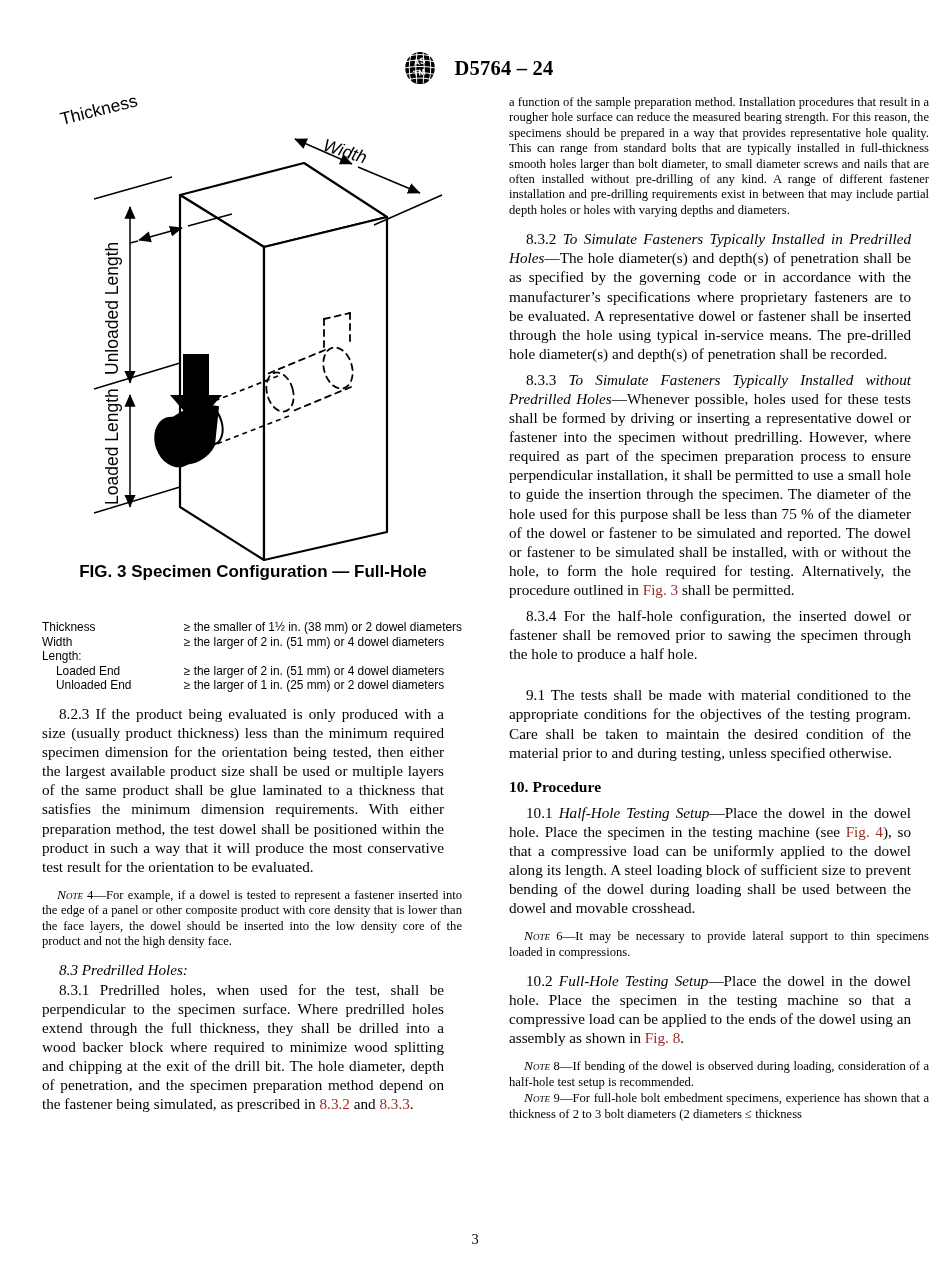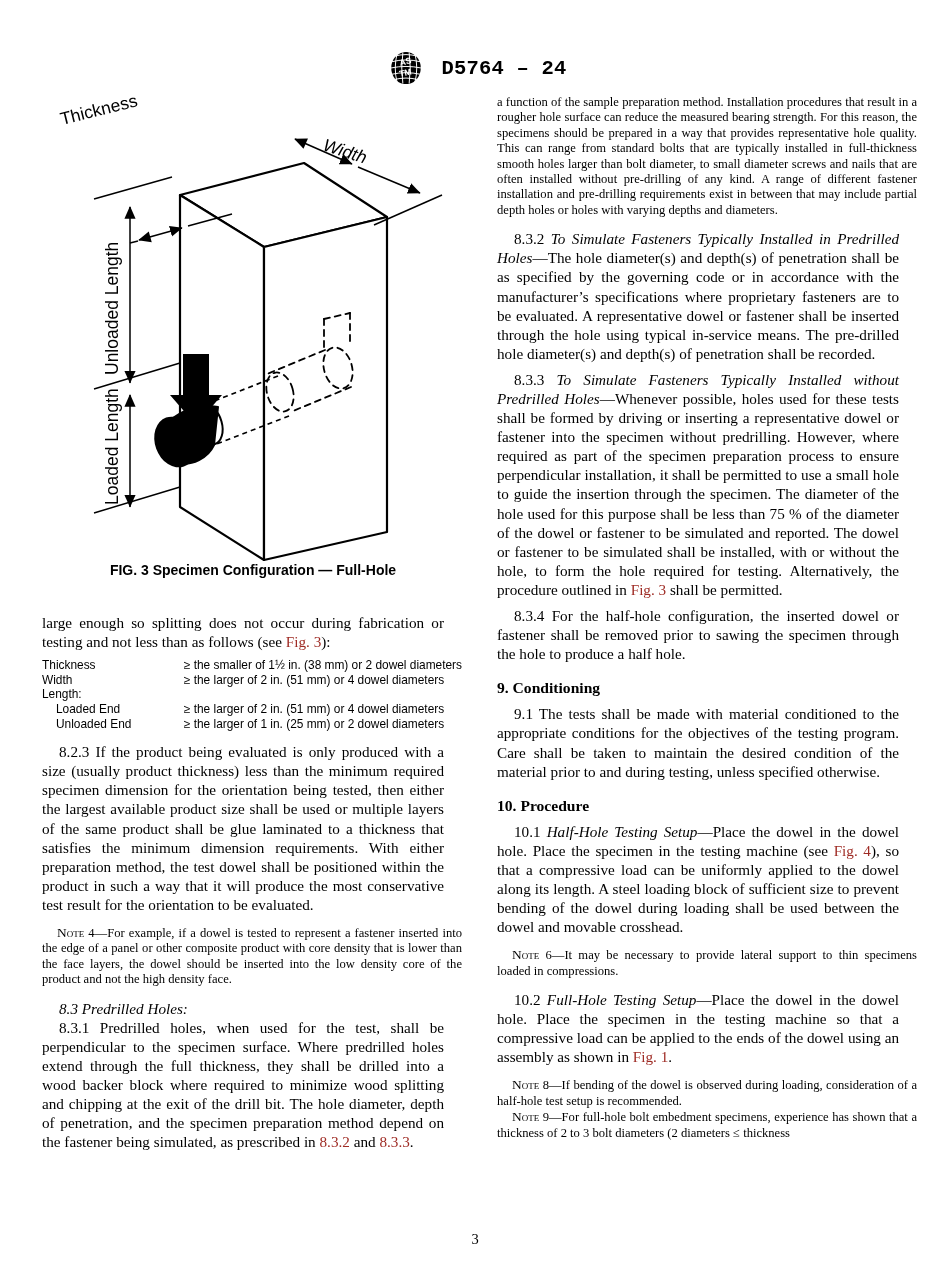--- a/index.html
+++ b/index.html
@@ -33,7 +33,7 @@
   }
   .astm-logo { width: 46px; height: 34px; display: block; }
   .header-title {
-    font-family: Liberation Mono, monospace;
+    font-family: Liberation Serif, serif;
     font-weight: bold;
     font-size: 20.5px;
     letter-spacing: 0.2px;

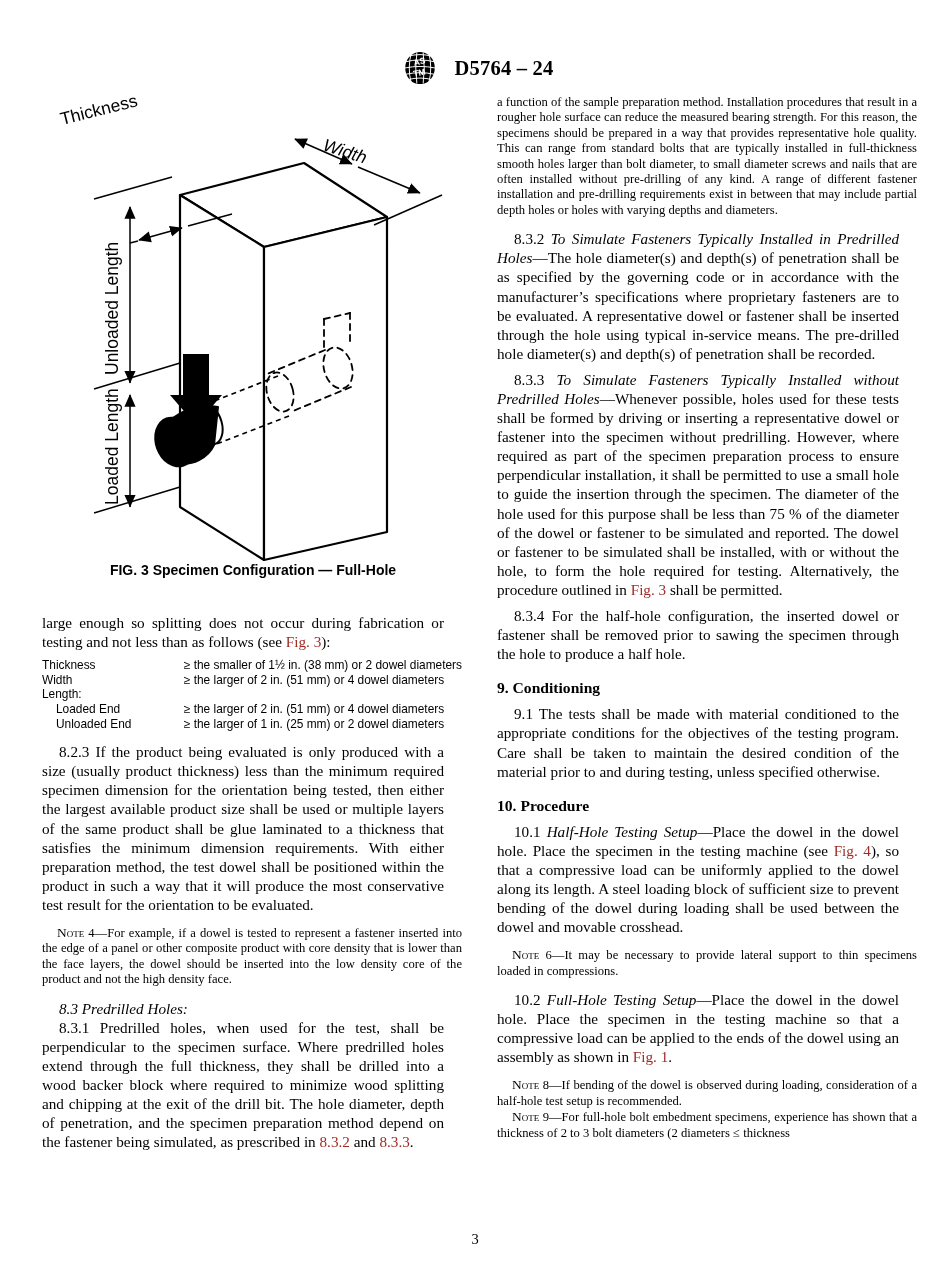--- a/index.html
+++ b/index.html
@@ -48,7 +48,7 @@
     text-align: justify;
   }
   .col-left  { left: 42px; }
-  .col-right { left: 497px; }
+  .col-right { left: 509px; }
 
   p.body {
     font-size: 15.2px;

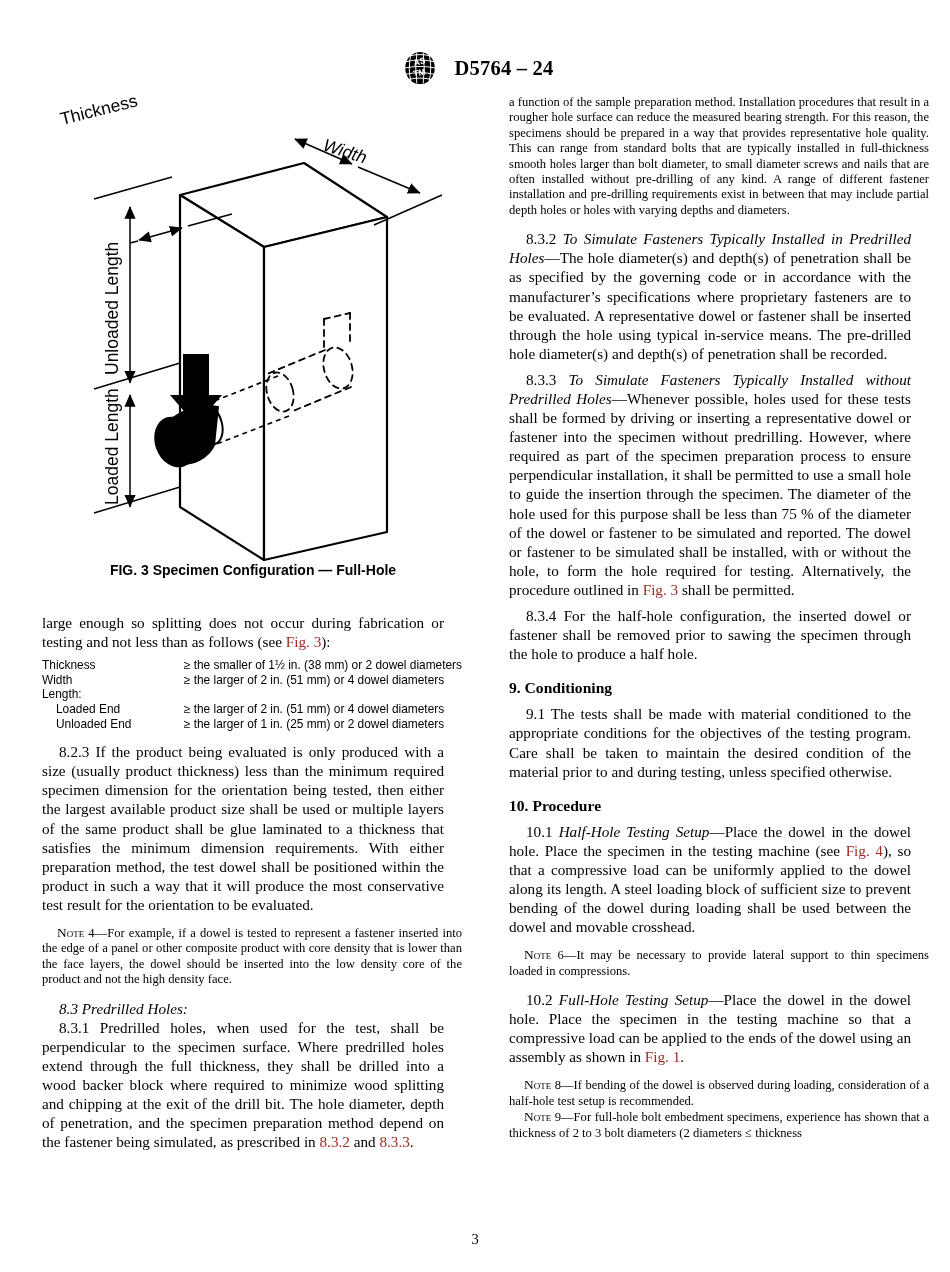--- a/index.html
+++ b/index.html
@@ -98,7 +98,7 @@
     text-align: center;
     font-family: "Liberation Sans", sans-serif;
     font-weight: bold;
-    font-size: 14px;
+    font-size: 17px;
   }
 
   

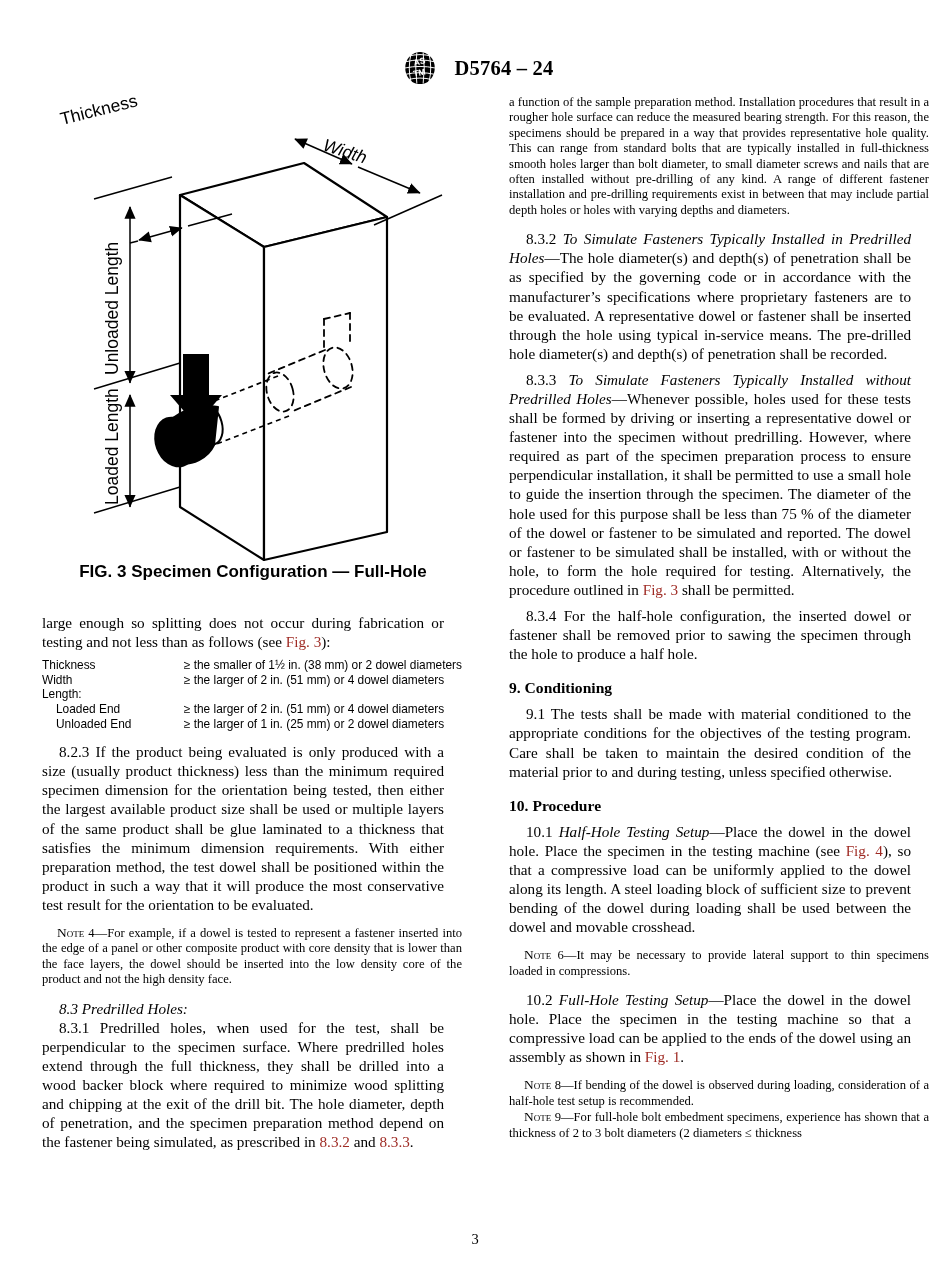--- a/index.html
+++ b/index.html
@@ -226,7 +226,6 @@
 
   <div class="col col-left" style="top:613px;">
 
-    <p class="body"><span>large enough so splitting does not occur during fabrication or testing and not less than as follows (see </span><span class="xref">Fig. 3</span><span>):</span></p>
 
     <div class="gap-s"></div>
 

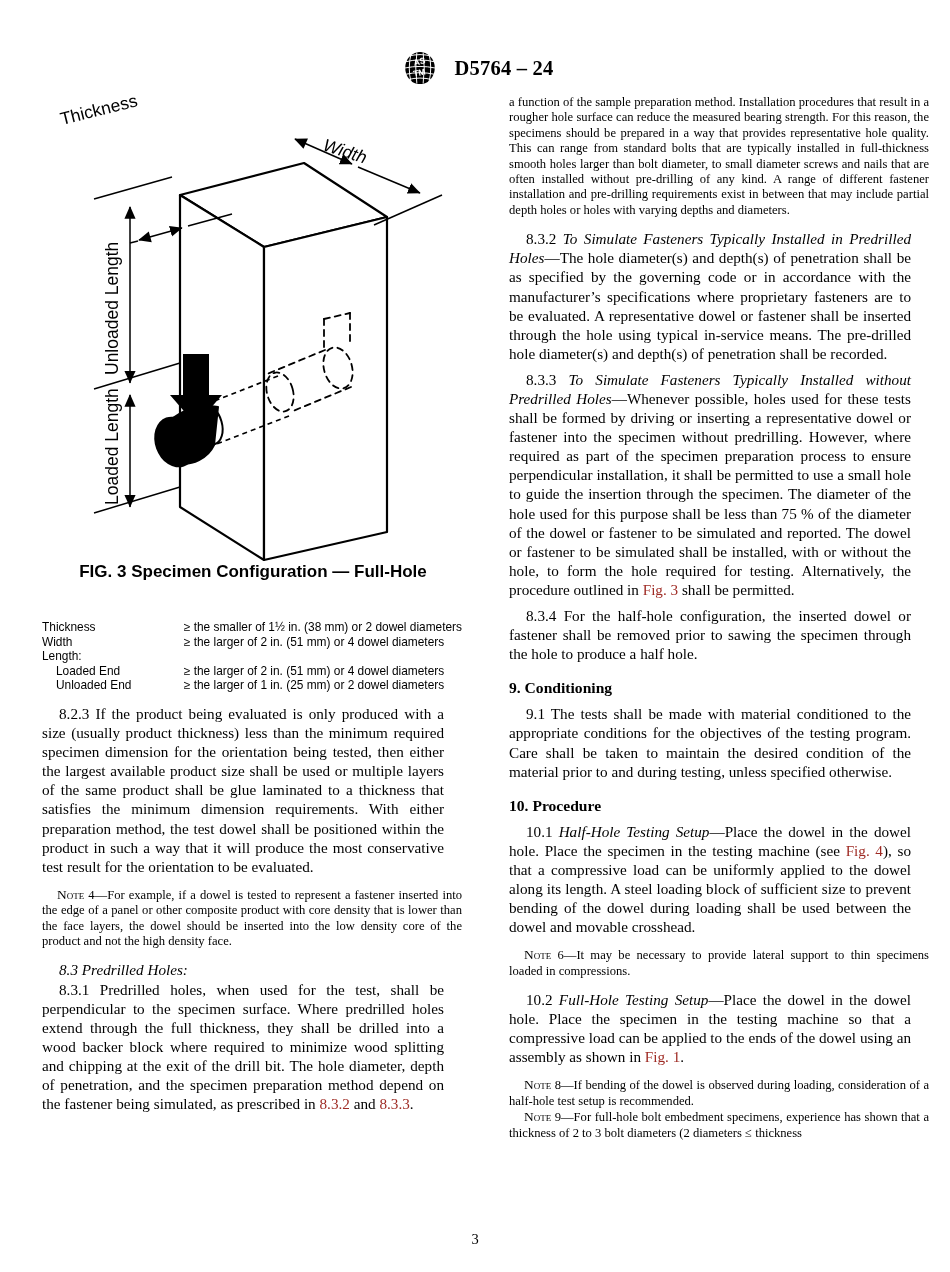--- a/index.html
+++ b/index.html
@@ -290,7 +290,6 @@
 
     <div class="gap-l"></div>
 
-    <h2 class="section">9.  Conditioning</h2>
 
     <div class="gap-s"></div>
 

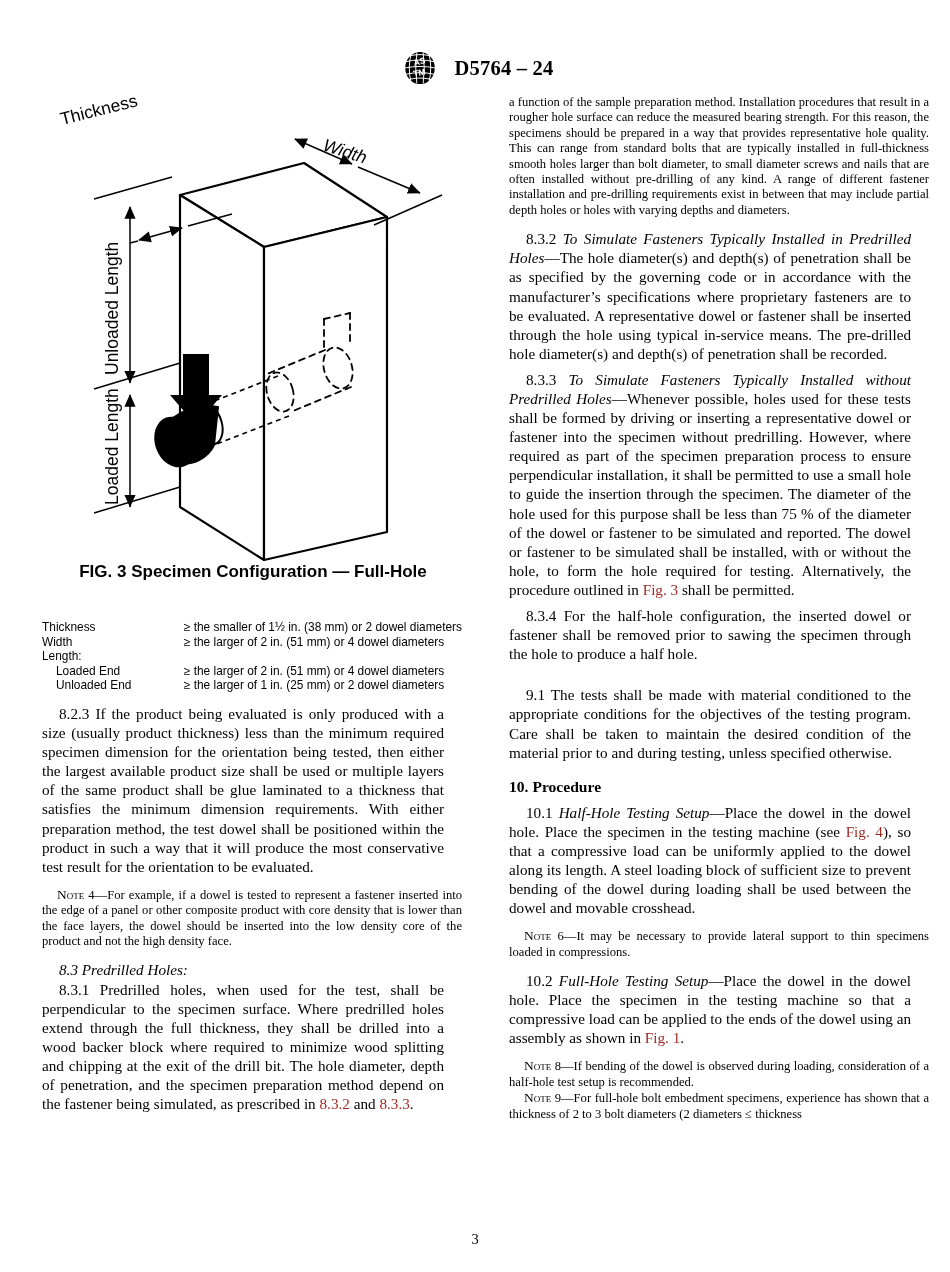--- a/index.html
+++ b/index.html
@@ -82,6 +82,7 @@
   .smallcaps {
     font-variant: small-caps;
     font-size: 13.4px;
+    font-style: italic;
   }
 
   

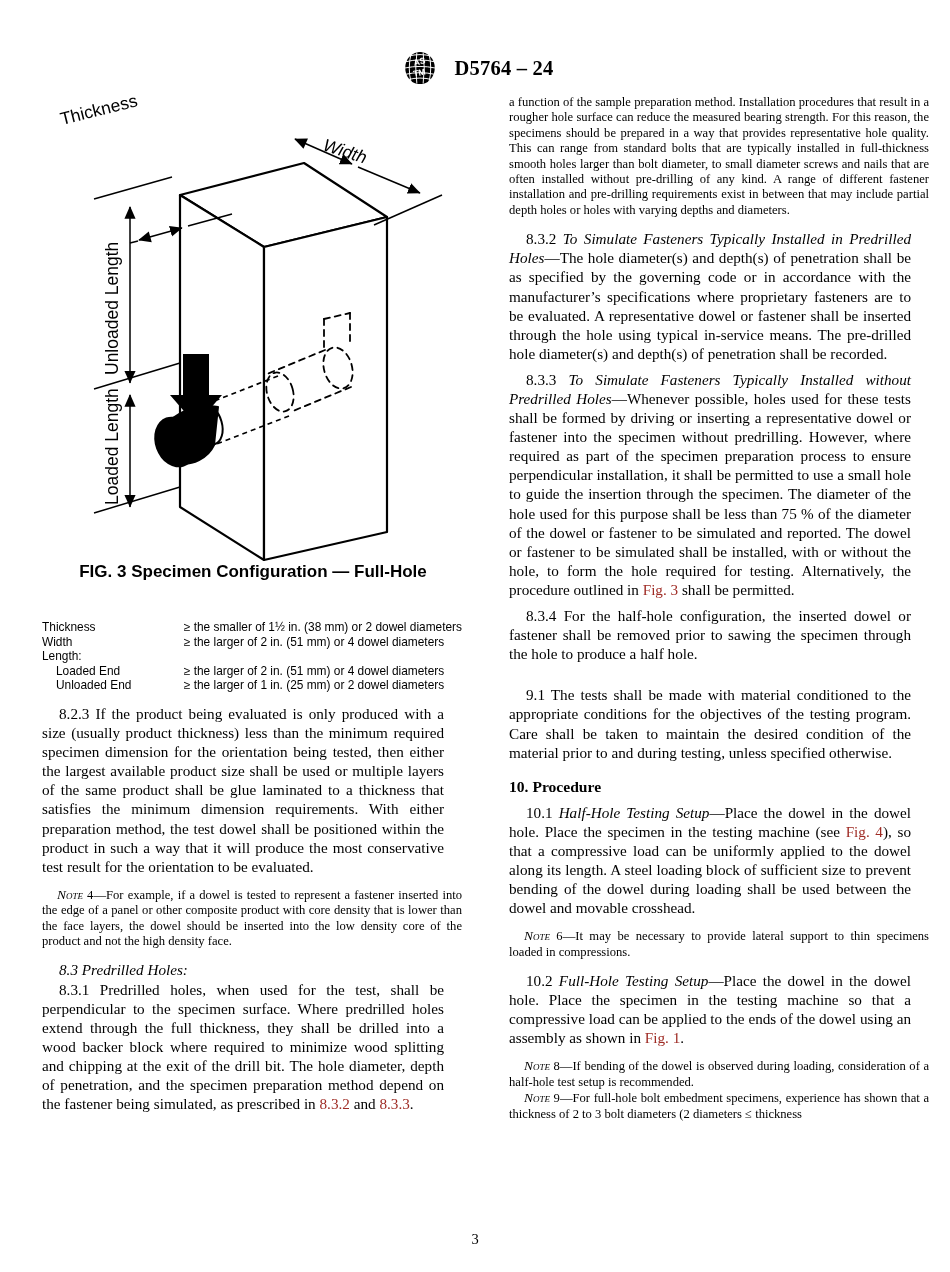--- a/index.html
+++ b/index.html
@@ -310,7 +310,7 @@
 
     <div class="gap-m"></div>
 
-    <p class="body indent"><span>10.2  </span><span class="ital">Full-Hole Testing Setup</span><span>—Place the dowel in the dowel hole. Place the specimen in the testing machine so that a compressive load can be applied to the ends of the dowel using an assembly as shown in </span><span class="xref">Fig. 1</span><span>.</span></p>
+    <p class="body indent"><span>10.2  </span><span class="ital">Full-Hole Testing Setup</span><span>—Place the dowel in the dowel hole. Place the specimen in the testing machine so that a compressive load can be applied to the ends of the dowel using an assembly as shown in </span><span class="xref">Fig. 8</span><span>.</span></p>
 
     <div class="gap-m"></div>
 

